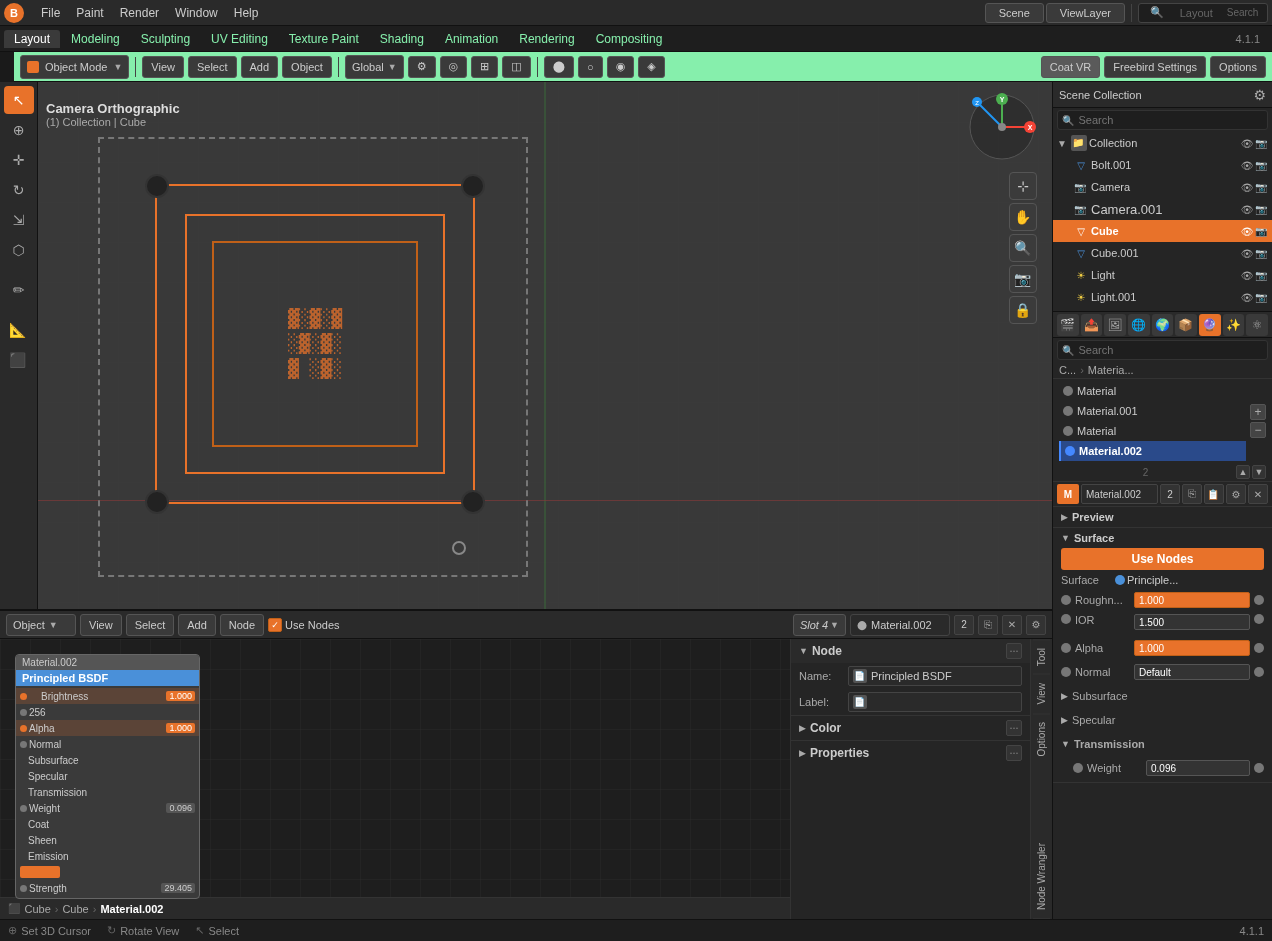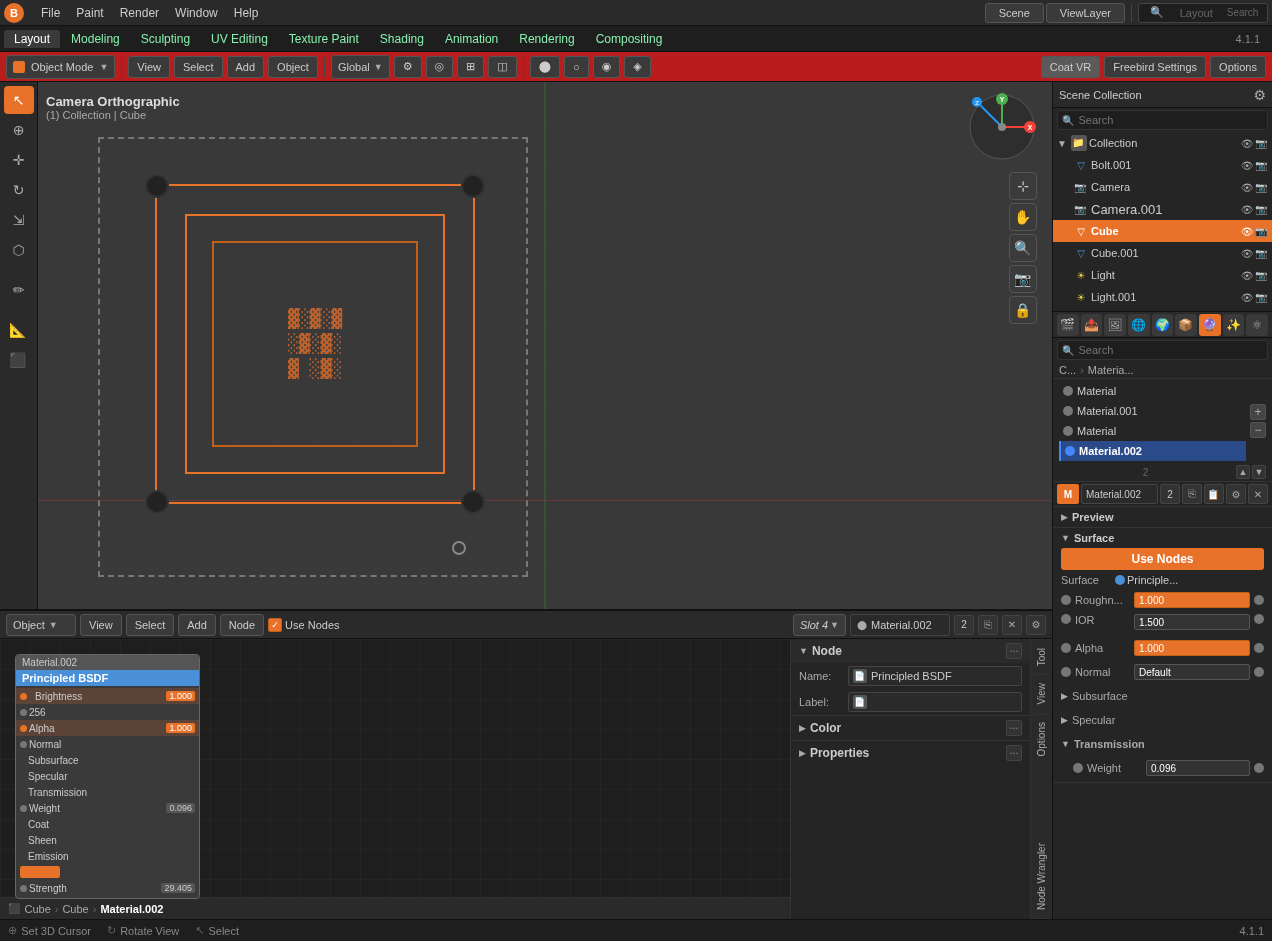--- a/index.html
+++ b/index.html
@@ -58,11 +58,12 @@
     .toolbar-row {
       display: flex;
       align-items: center;
-      background: #b91c1c;
+      background: #86efac;
       height: 30px;
       border-bottom: 1px solid #111;
       padding: 0 6px;
       gap: 4px;
+      margin-left: 14px;
     }
     .toolbar-btn {
       display: flex;

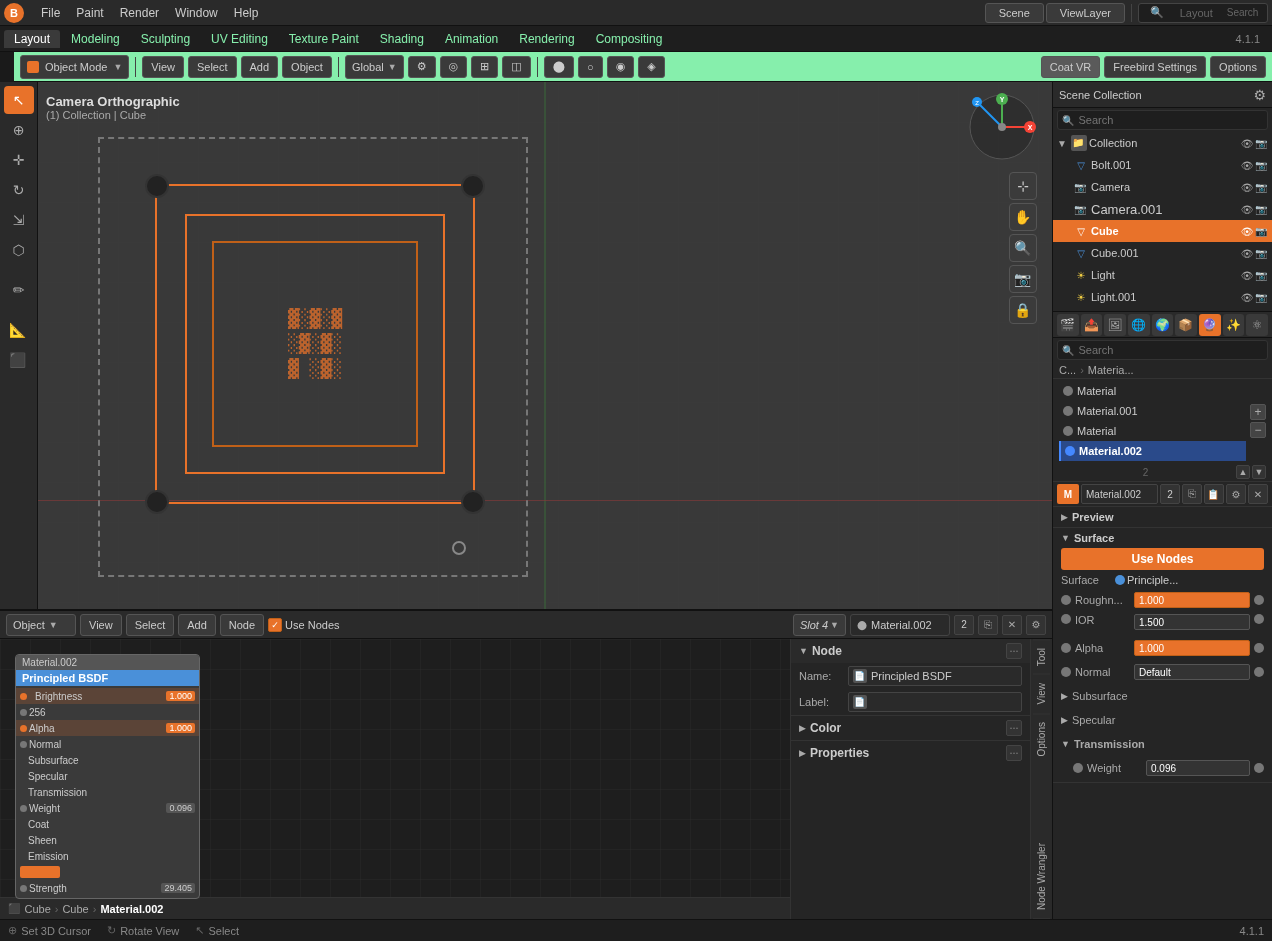--- a/index.html
+++ b/index.html
@@ -215,7 +215,7 @@
 
   <div style="flex:1;position:relative;background:#393939;overflow:hidden;">
 
-    <div style="position:absolute;top:12px;left:8px;z-index:5;">
+    <div style="position:absolute;top:19px;left:8px;z-index:5;">
       <div style="font-size:13px;font-weight:bold;color:#ddd;">Camera Orthographic</div>
       <div style="font-size:11px;color:#aaa;">(1) Collection | Cube</div>
     </div>

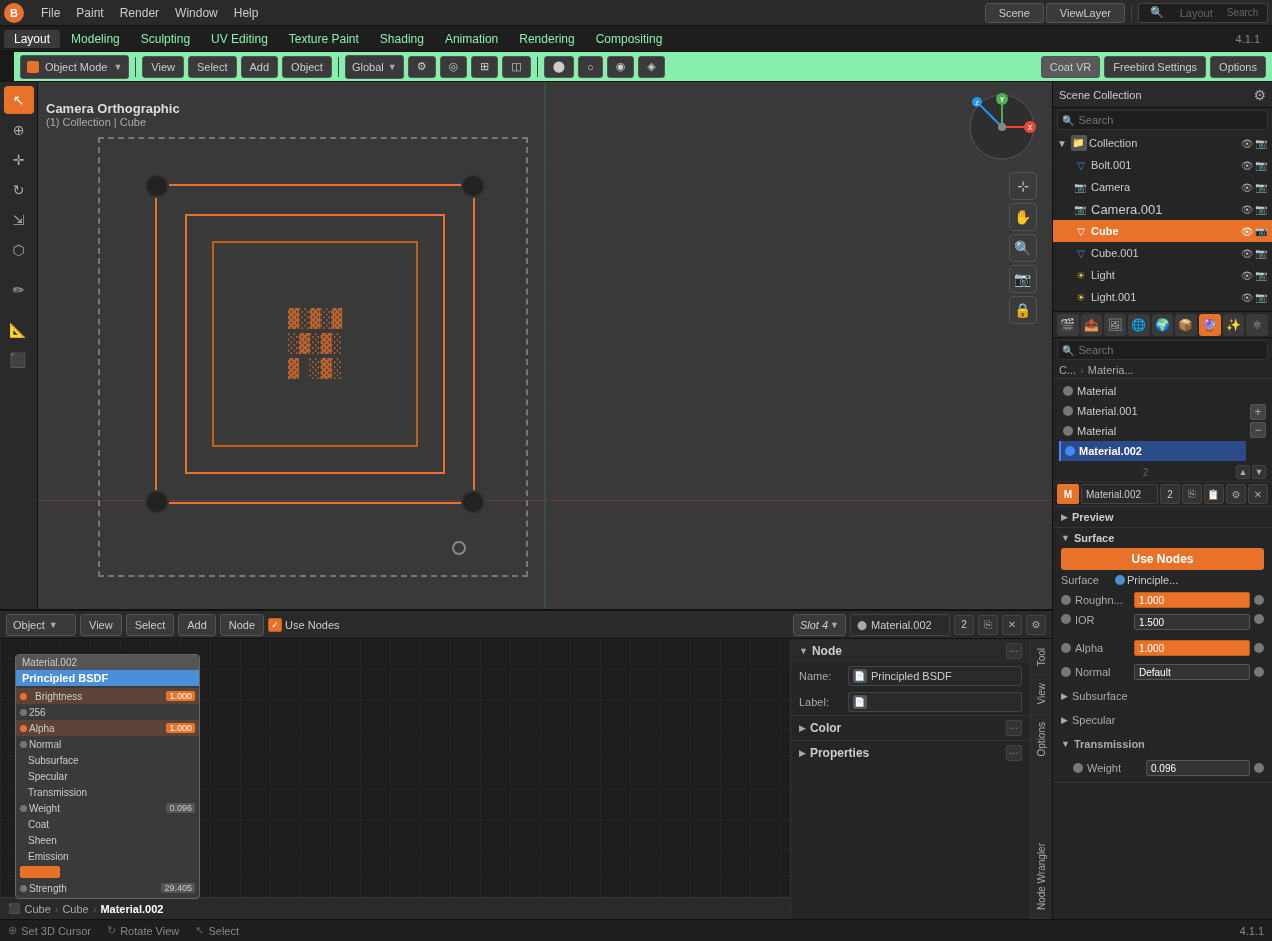--- a/index.html
+++ b/index.html
@@ -594,7 +594,7 @@
 
         <div style="padding:2px 0;">
 
-          <div style="display:flex;align-items:center;padding:1px 4px;height:16px;gap:8px;font-size:10px;color:#ccc;background:#e8722a30;">
+          <div style="display:flex;align-items:center;padding:1px 4px;height:16px;gap:14px;font-size:10px;color:#ccc;background:#e8722a30;">
             <div style="width:7px;height:7px;border-radius:50%;background:#e8722a;"></div>
             <span>Brightness</span>
             <span style="margin-left:auto;background:#e8722a;color:#fff;padding:0 3px;border-radius:2px;font-size:9px;">1.000</span>

